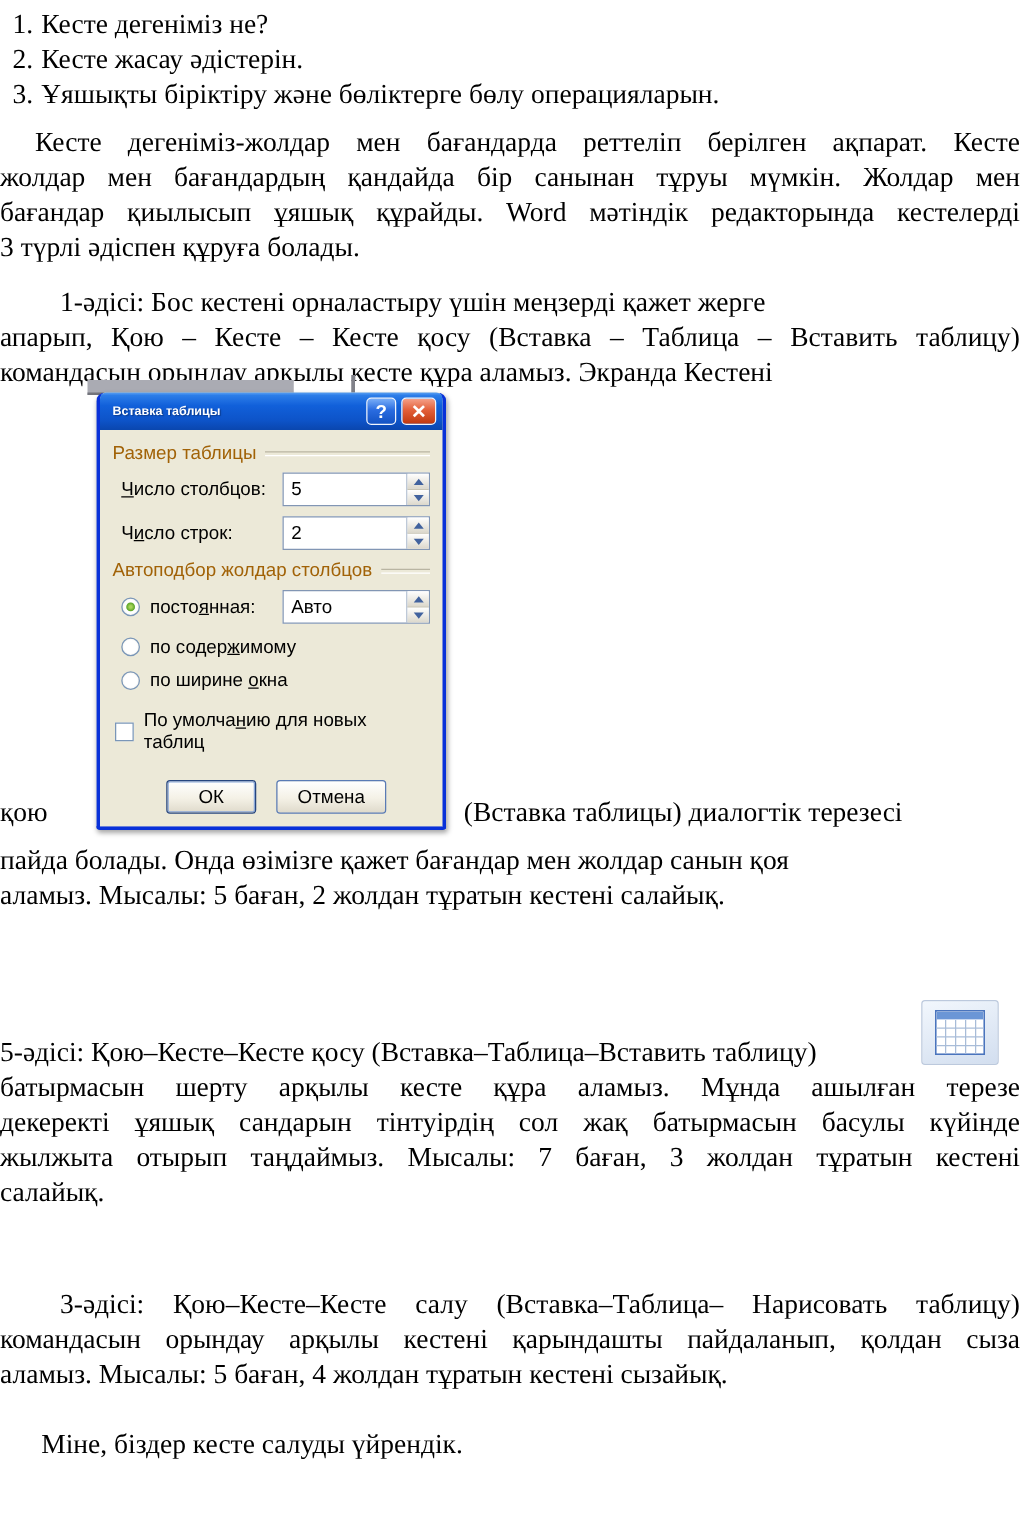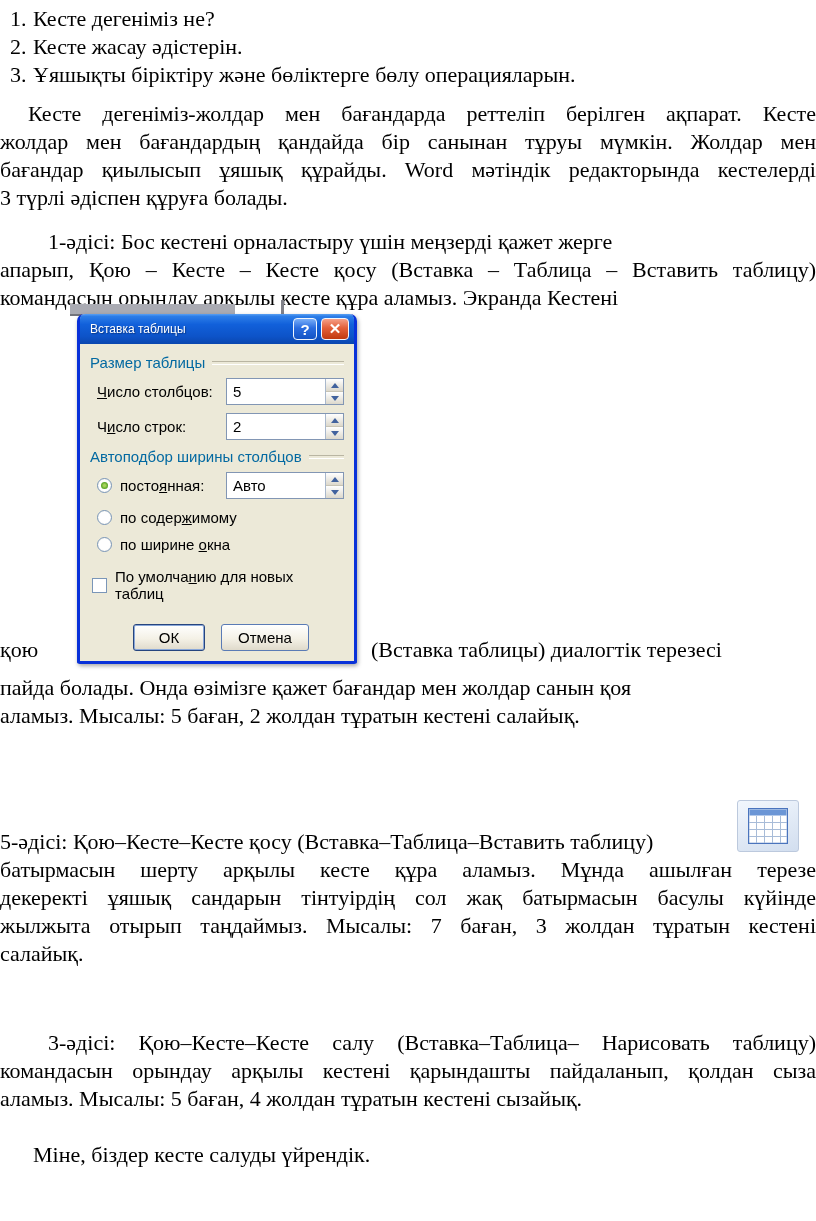--- a/index.html
+++ b/index.html
@@ -44,7 +44,7 @@
     margin:-0px -0px 0 -0px;border-radius:5px 5px 0 0;
     background:linear-gradient(180deg,#5aa0f2 0%,#2c7de8 8%,#1160da 35%,#0d53c8 75%,#0a46ae 100%);
   }
-  .titlebar .title{flex:1;color:#fff;font-weight:normal;font-size:12px;text-shadow:1px 1px 1px #0a3a8c;}
+  .titlebar .title{flex:1;color:#fff;font-weight:bold;font-size:10px;text-shadow:1px 1px 1px #0a3a8c;}
   .tbtn{width:24px;height:22px;margin-left:4px;border:1px solid #f2f6fd;border-radius:4px;
     display:flex;align-items:center;justify-content:center;color:#fff;font-weight:bold;font-size:15px;box-sizing:border-box;}
   .tbtn.help{background:linear-gradient(180deg,#79aef8,#2a6ce0 45%,#1353c4);}

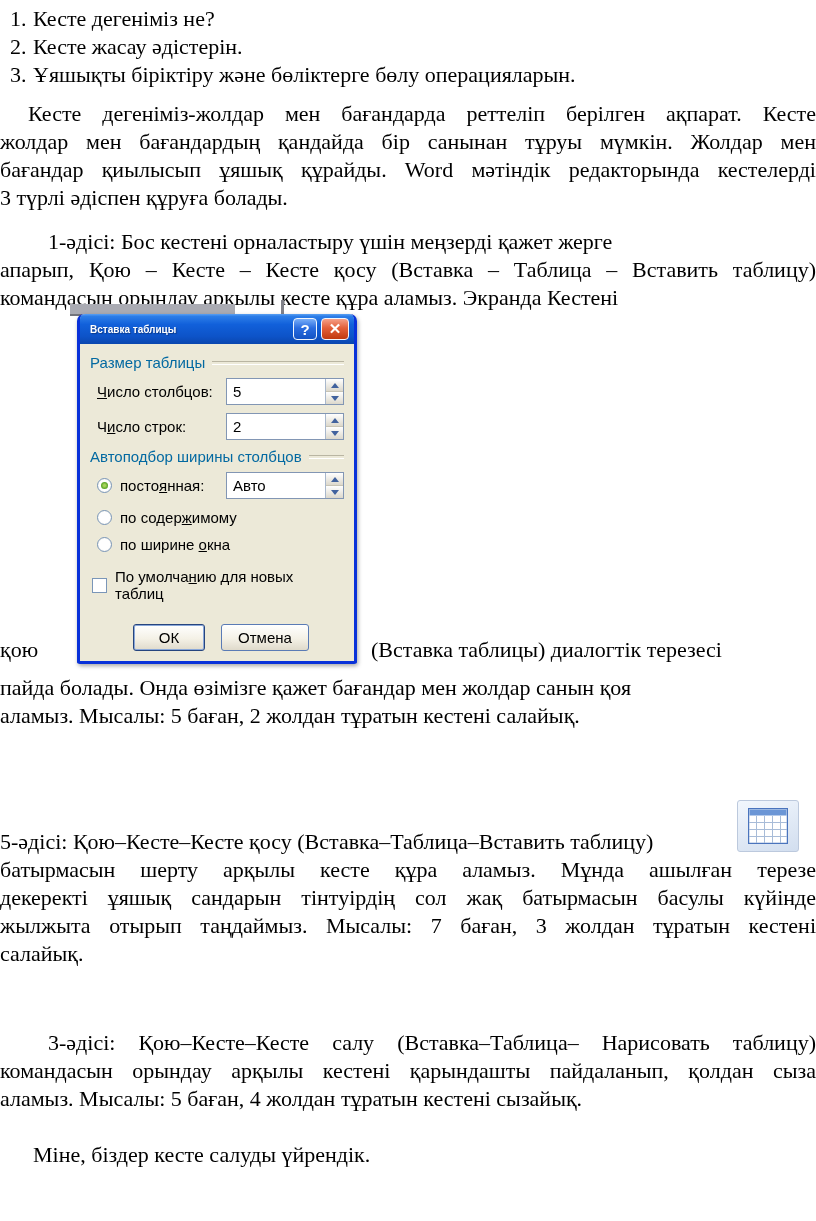--- a/index.html
+++ b/index.html
@@ -50,7 +50,7 @@
   .tbtn.help{background:linear-gradient(180deg,#79aef8,#2a6ce0 45%,#1353c4);}
   .tbtn.close{width:28px;background:linear-gradient(180deg,#f5a088,#e35f39 45%,#c0390f);}
   .dbody{padding:6px 10px 10px;}
-  .gcap{display:flex;align-items:center;gap:7px;margin:4px 0 7px;color:#0369a1;}
+  .gcap{display:flex;align-items:center;gap:7px;margin:4px 0 7px;color:#a16207;}
   .gcap .etch{flex:1;height:2px;border-top:1px solid #b9b5a2;border-bottom:1px solid #ffffff;}
   .drow{display:flex;align-items:center;margin:0 0 8px 7px;}
   .dlabel{flex:1;}

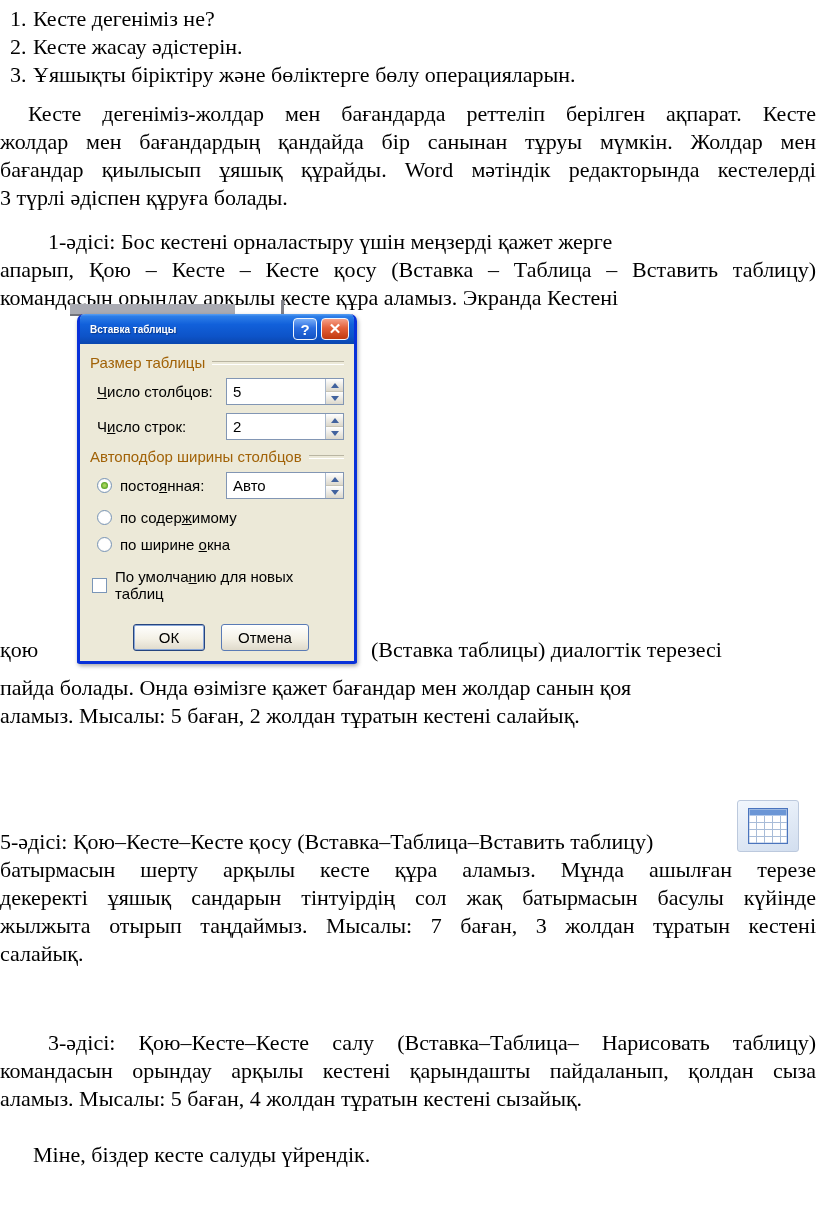--- a/index.html
+++ b/index.html
@@ -164,7 +164,7 @@
         </div>
 
         <div class="gcap">
-          <span>Автоподбор ширины столбцов</span>
+          <span>Автоподбор жолдар столбцов</span>
           <span class="etch"></span>
         </div>
 

